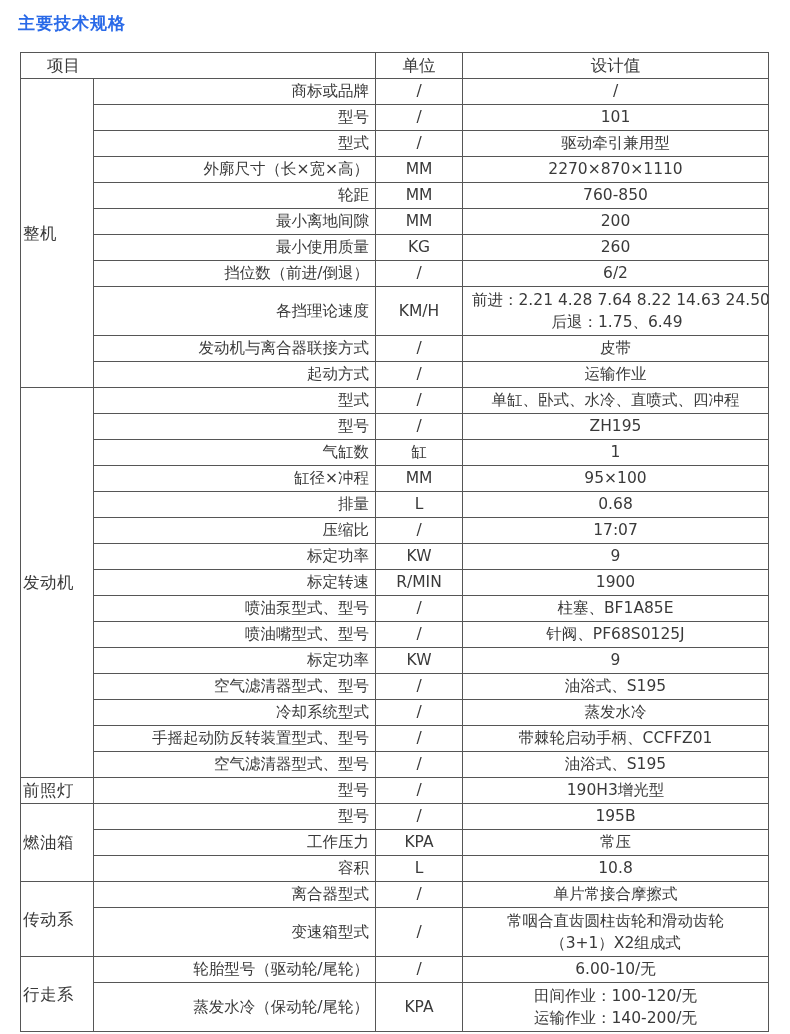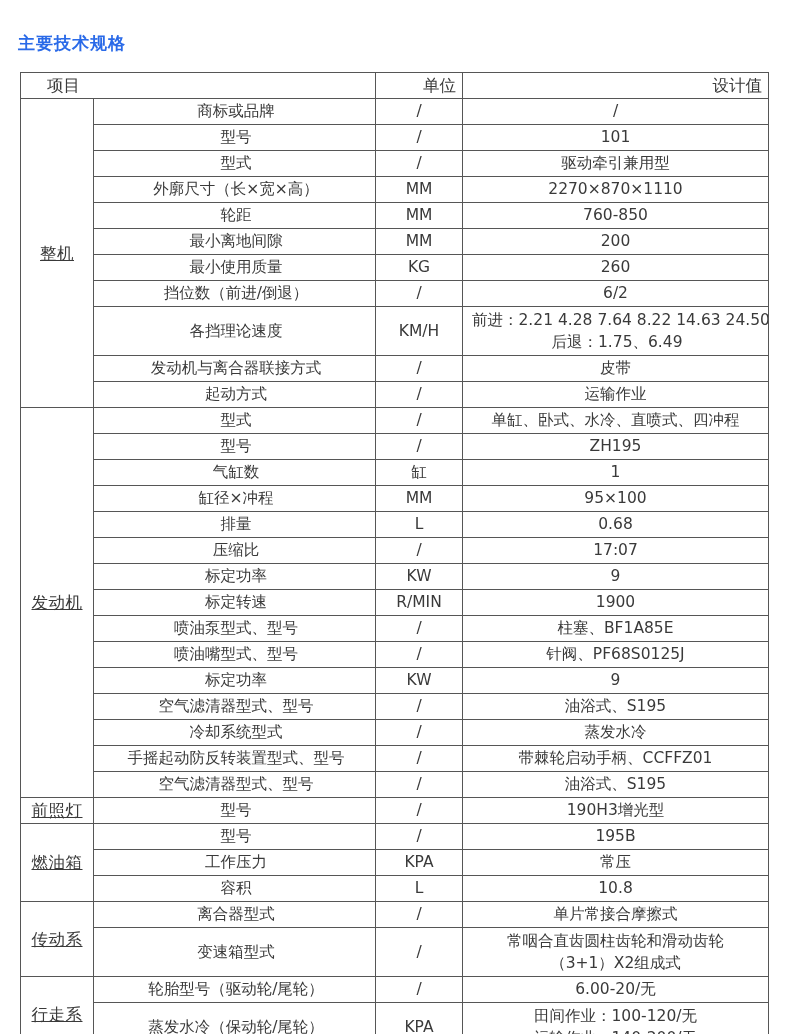--- a/index.html
+++ b/index.html
@@ -75,7 +75,7 @@
 <body>
 
 <div class="page">
-  <h1 class="title" style="color: rgb(42, 106, 232); margin-top: 20px;">主要技术规格</h1>
+  <h1 class="title" style="color: rgb(42, 106, 232);">主要技术规格</h1>
 
   <table class="spec-table">
     <colgroup>

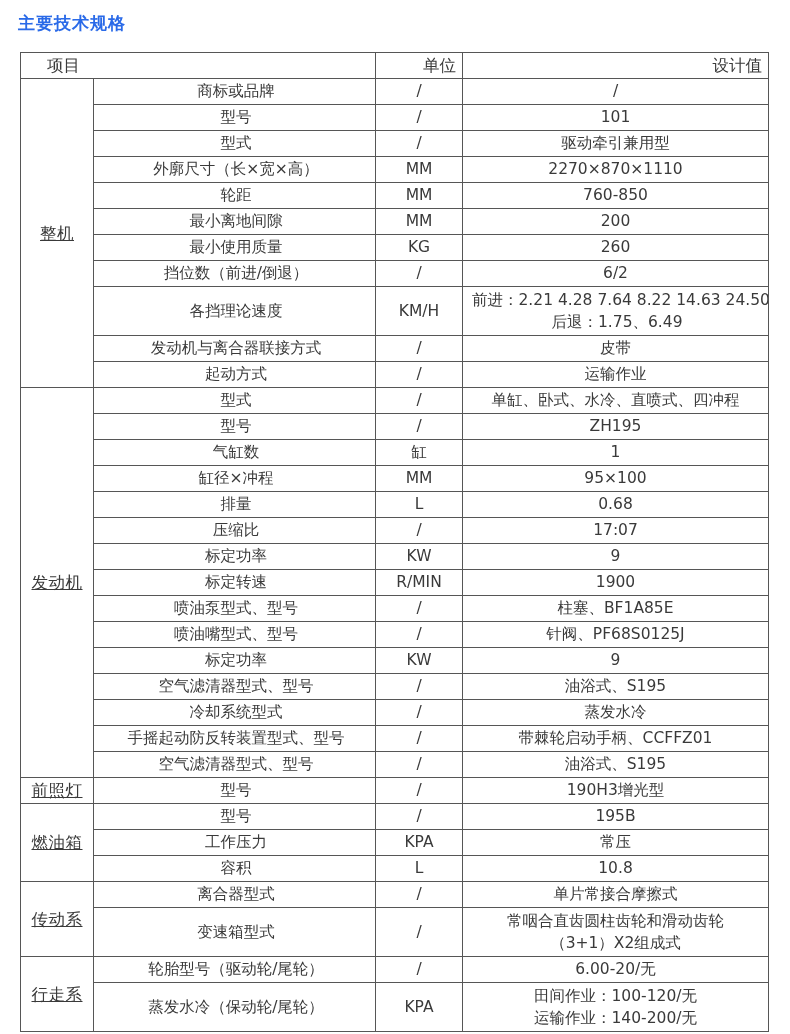--- a/index.html
+++ b/index.html
@@ -51,7 +51,7 @@
     padding-left: 26px;
   }
   .spec-table th.th-unit, .spec-table th.th-value {
-    text-align: right;
+    text-align: center;
   }
   .spec-table td { height: 26px; }
   td.group-cell {

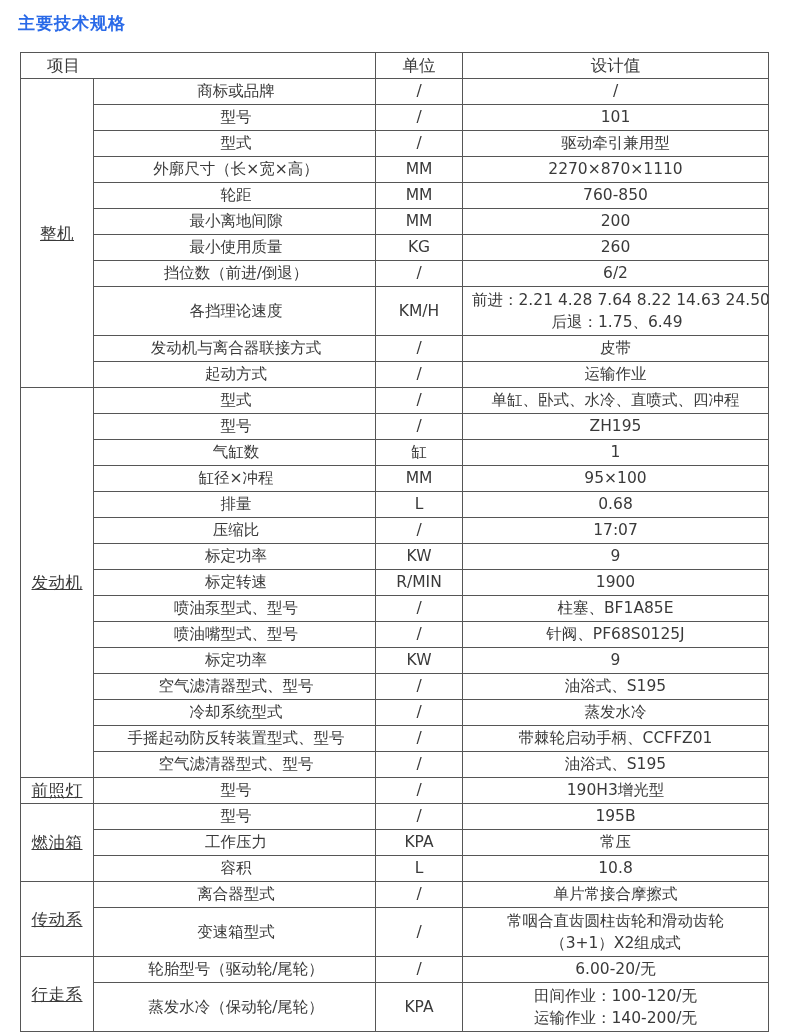--- a/index.html
+++ b/index.html
@@ -63,7 +63,7 @@
     text-decoration: underline;
   }
   td.item-cell {
-    text-align: center;
+    text-align: right;
     padding-left: 9px;
   }
   td.unit-cell { text-align: center; }

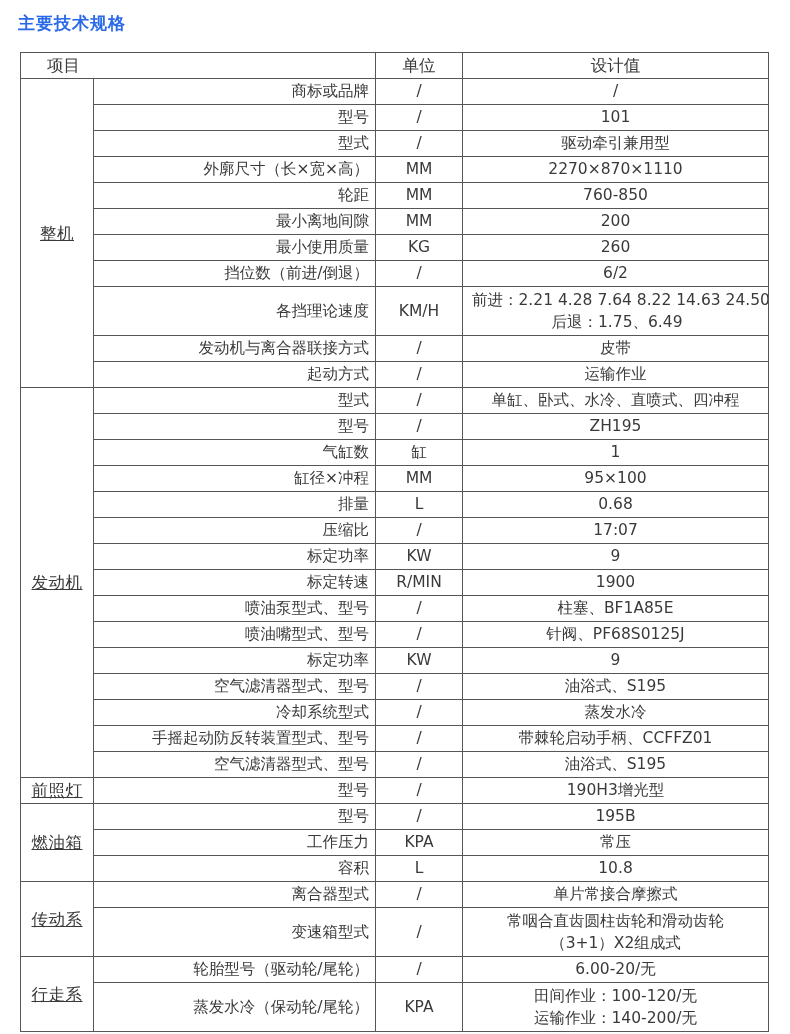--- a/index.html
+++ b/index.html
@@ -55,12 +55,10 @@
   }
   .spec-table td { height: 26px; }
   td.group-cell {
-    text-align: center;
     vertical-align: middle;
     font-size: 16.5px;
     letter-spacing: 0.5px;
     padding: 2px 2px;
-    text-decoration: underline;
   }
   td.item-cell {
     text-align: right;

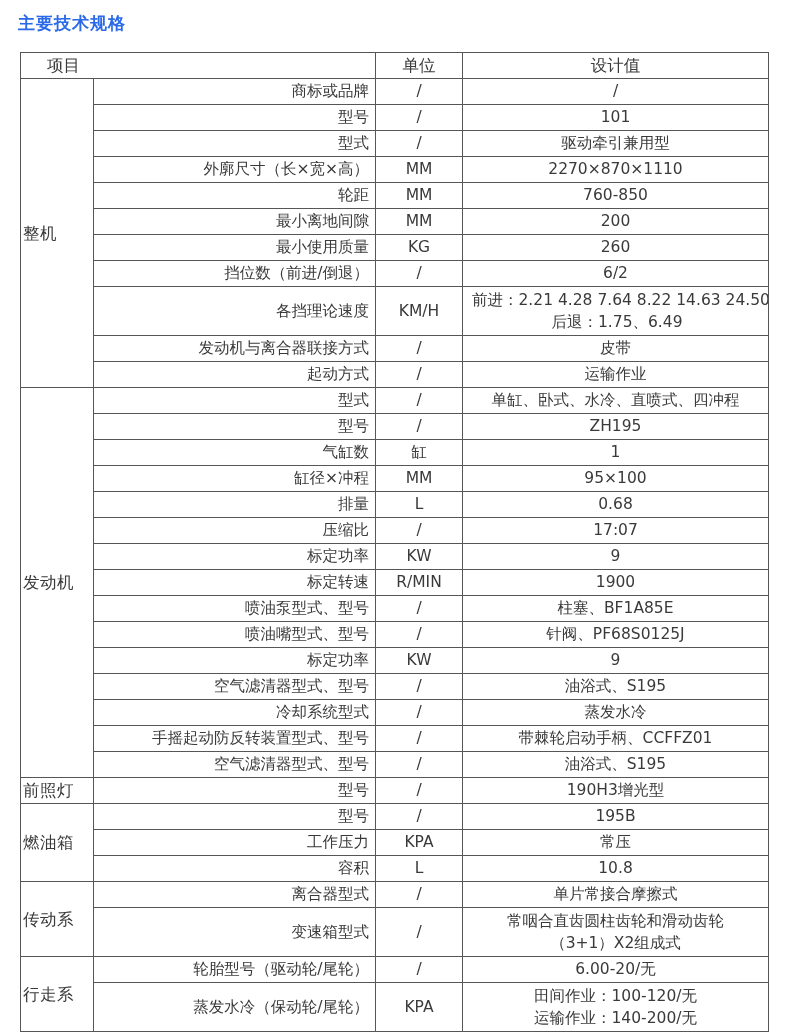--- a/index.html
+++ b/index.html
@@ -265,7 +265,7 @@
           <td class="group-cell" rowspan="2">行走系</td>
           <td class="item-cell">轮胎型号（驱动轮/尾轮）</td>
           <td class="unit-cell">/</td>
-          <td class="value-cell">6.00-20/无</td>
+          <td class="value-cell">6.00-10/无</td>
         </tr>
         <tr>
           <td class="item-cell">蒸发水冷（保动轮/尾轮）</td>

